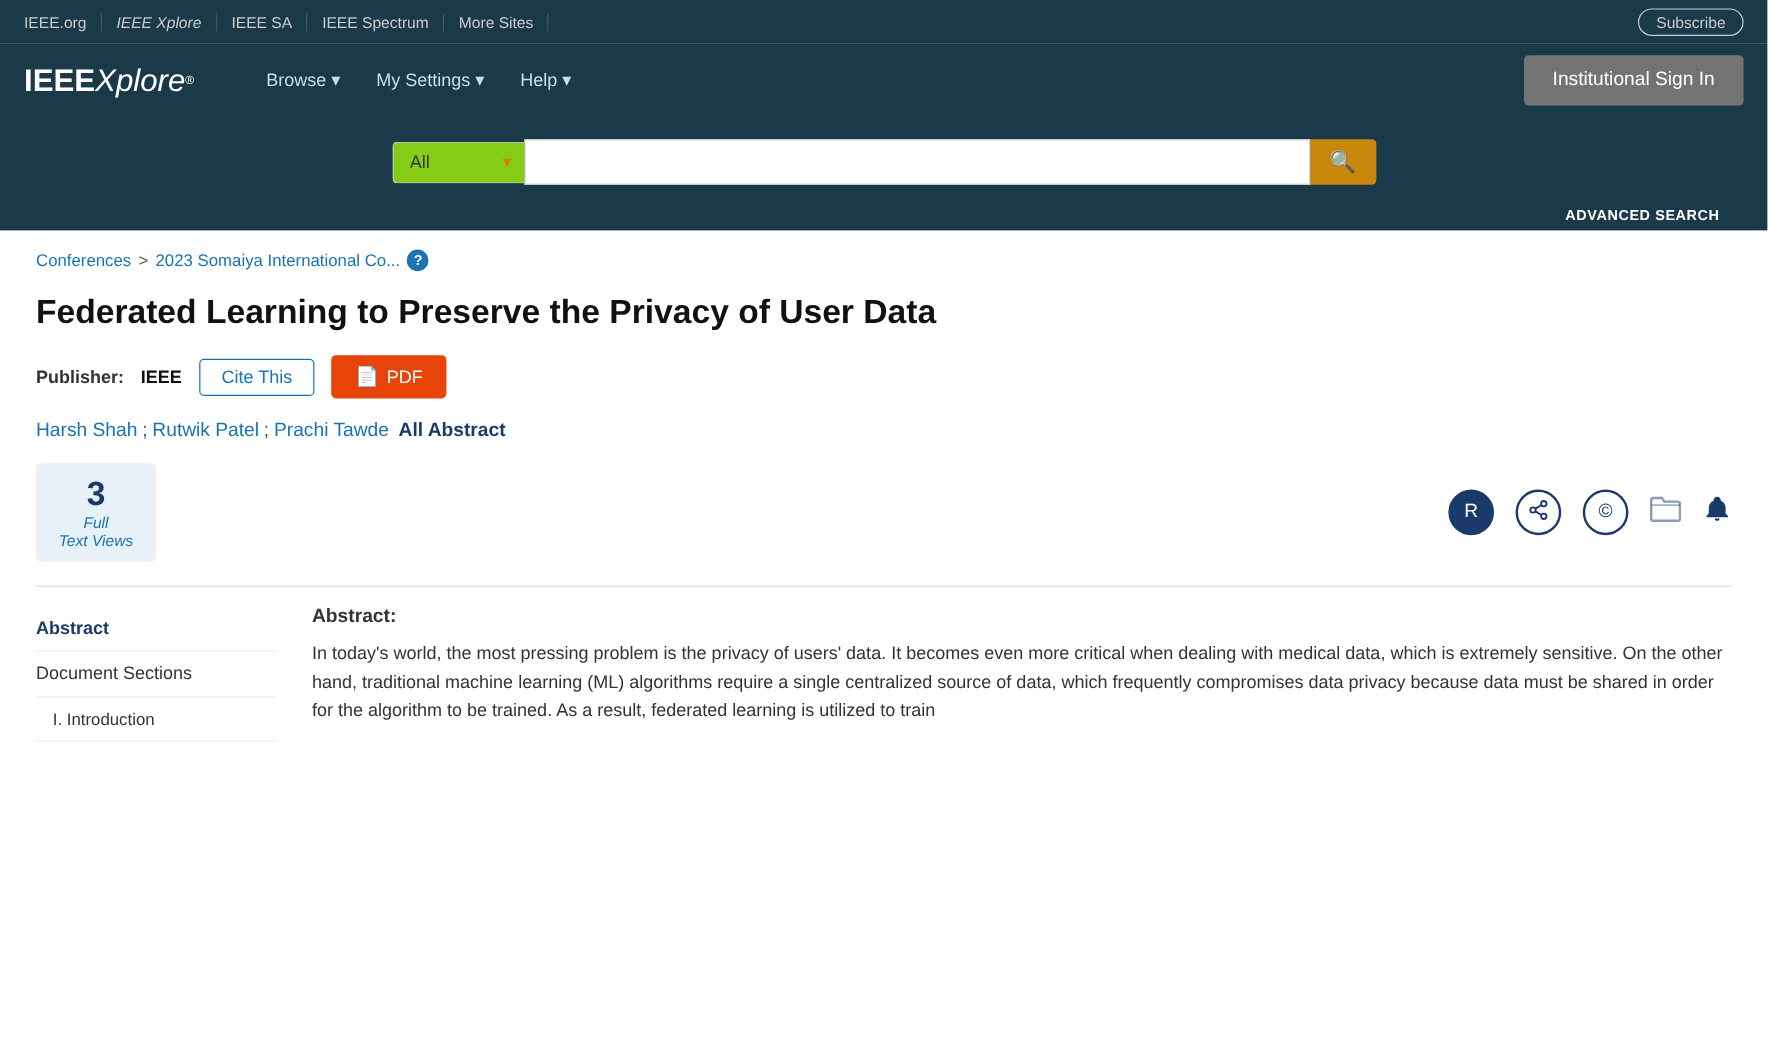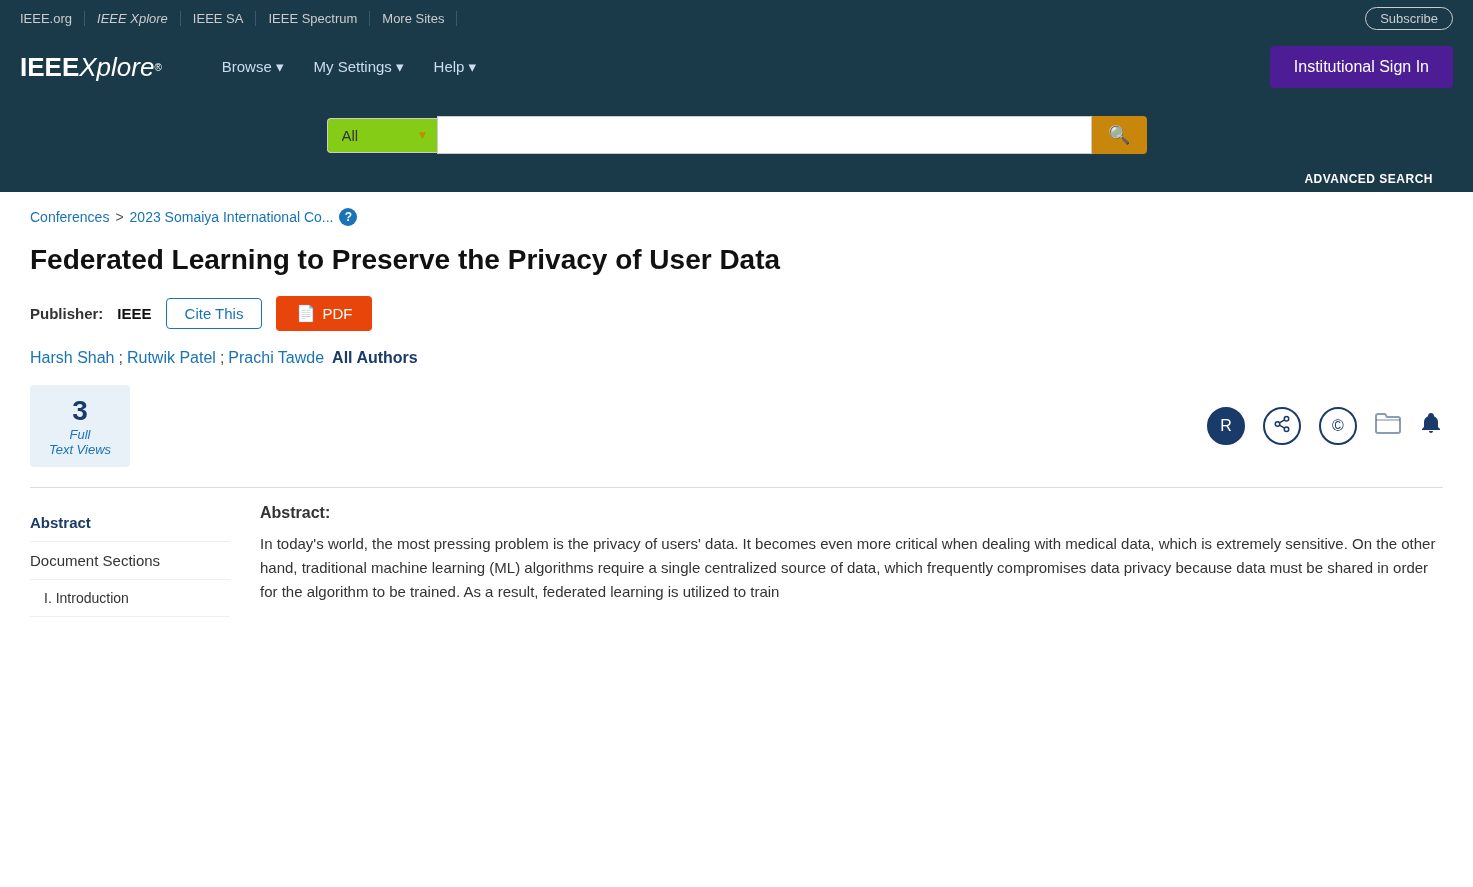--- a/index.html
+++ b/index.html
@@ -74,7 +74,7 @@
     }
     .inst-sign-in-btn {
       margin-left: auto;
-      background: #4c1d95;
+      background: #737373;
       color: white;
       border: none;
       padding: 12px 24px;

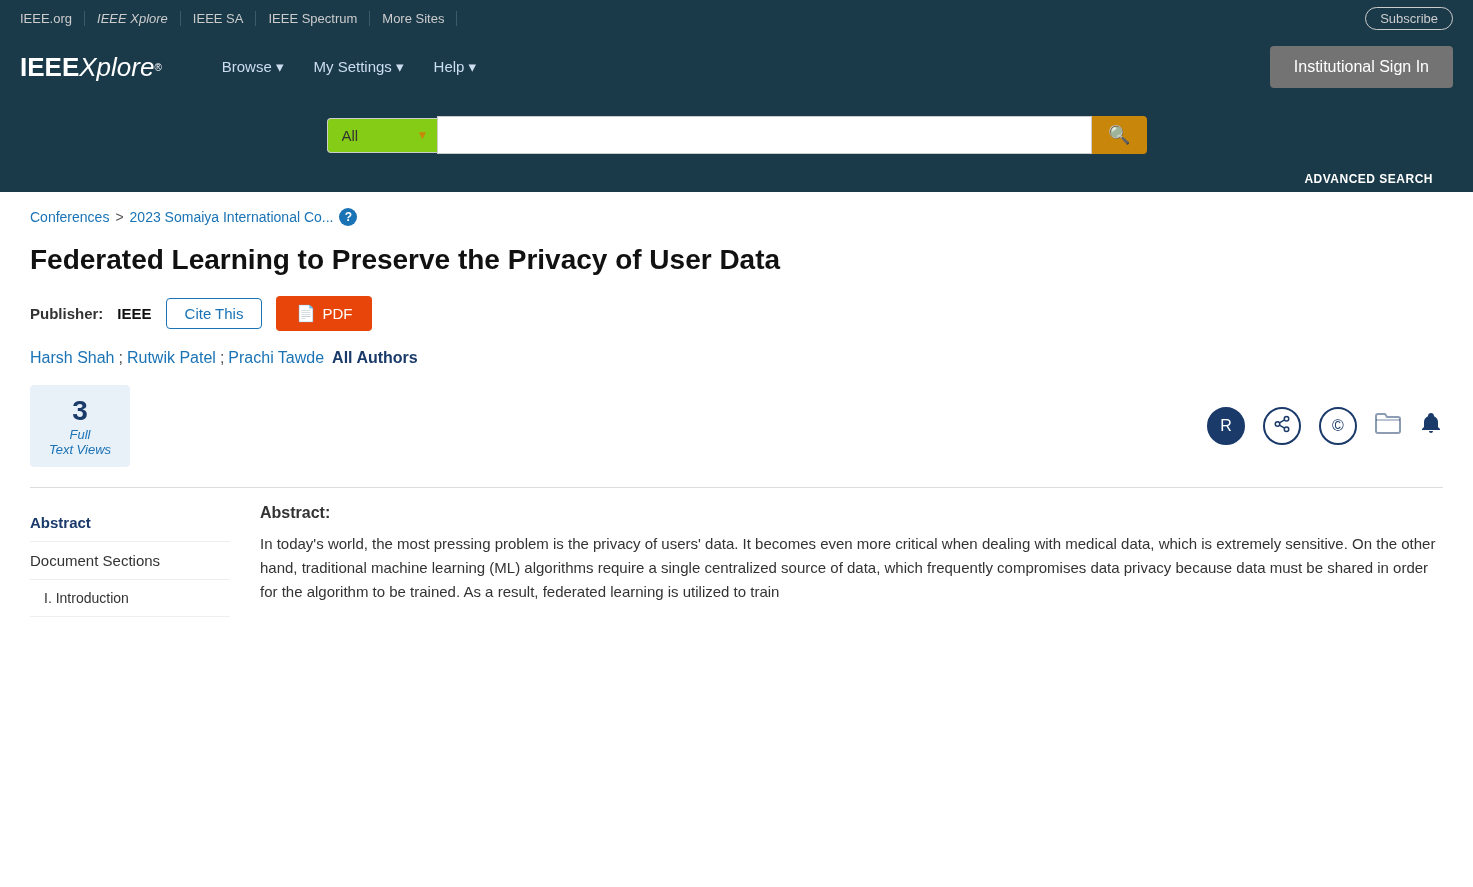--- a/index.html
+++ b/index.html
@@ -413,7 +413,7 @@
     <span class="author-name">Rutwik Patel</span>
     <span class="author-sep"> ; </span>
     <span class="author-name">Prachi Tawde</span>
-    <span class="all-authors-btn">All Authors</span>
+    <span class="all-authors-btn">All Abstract</span>
   </div>
 
   <div class="metrics-actions-row">

